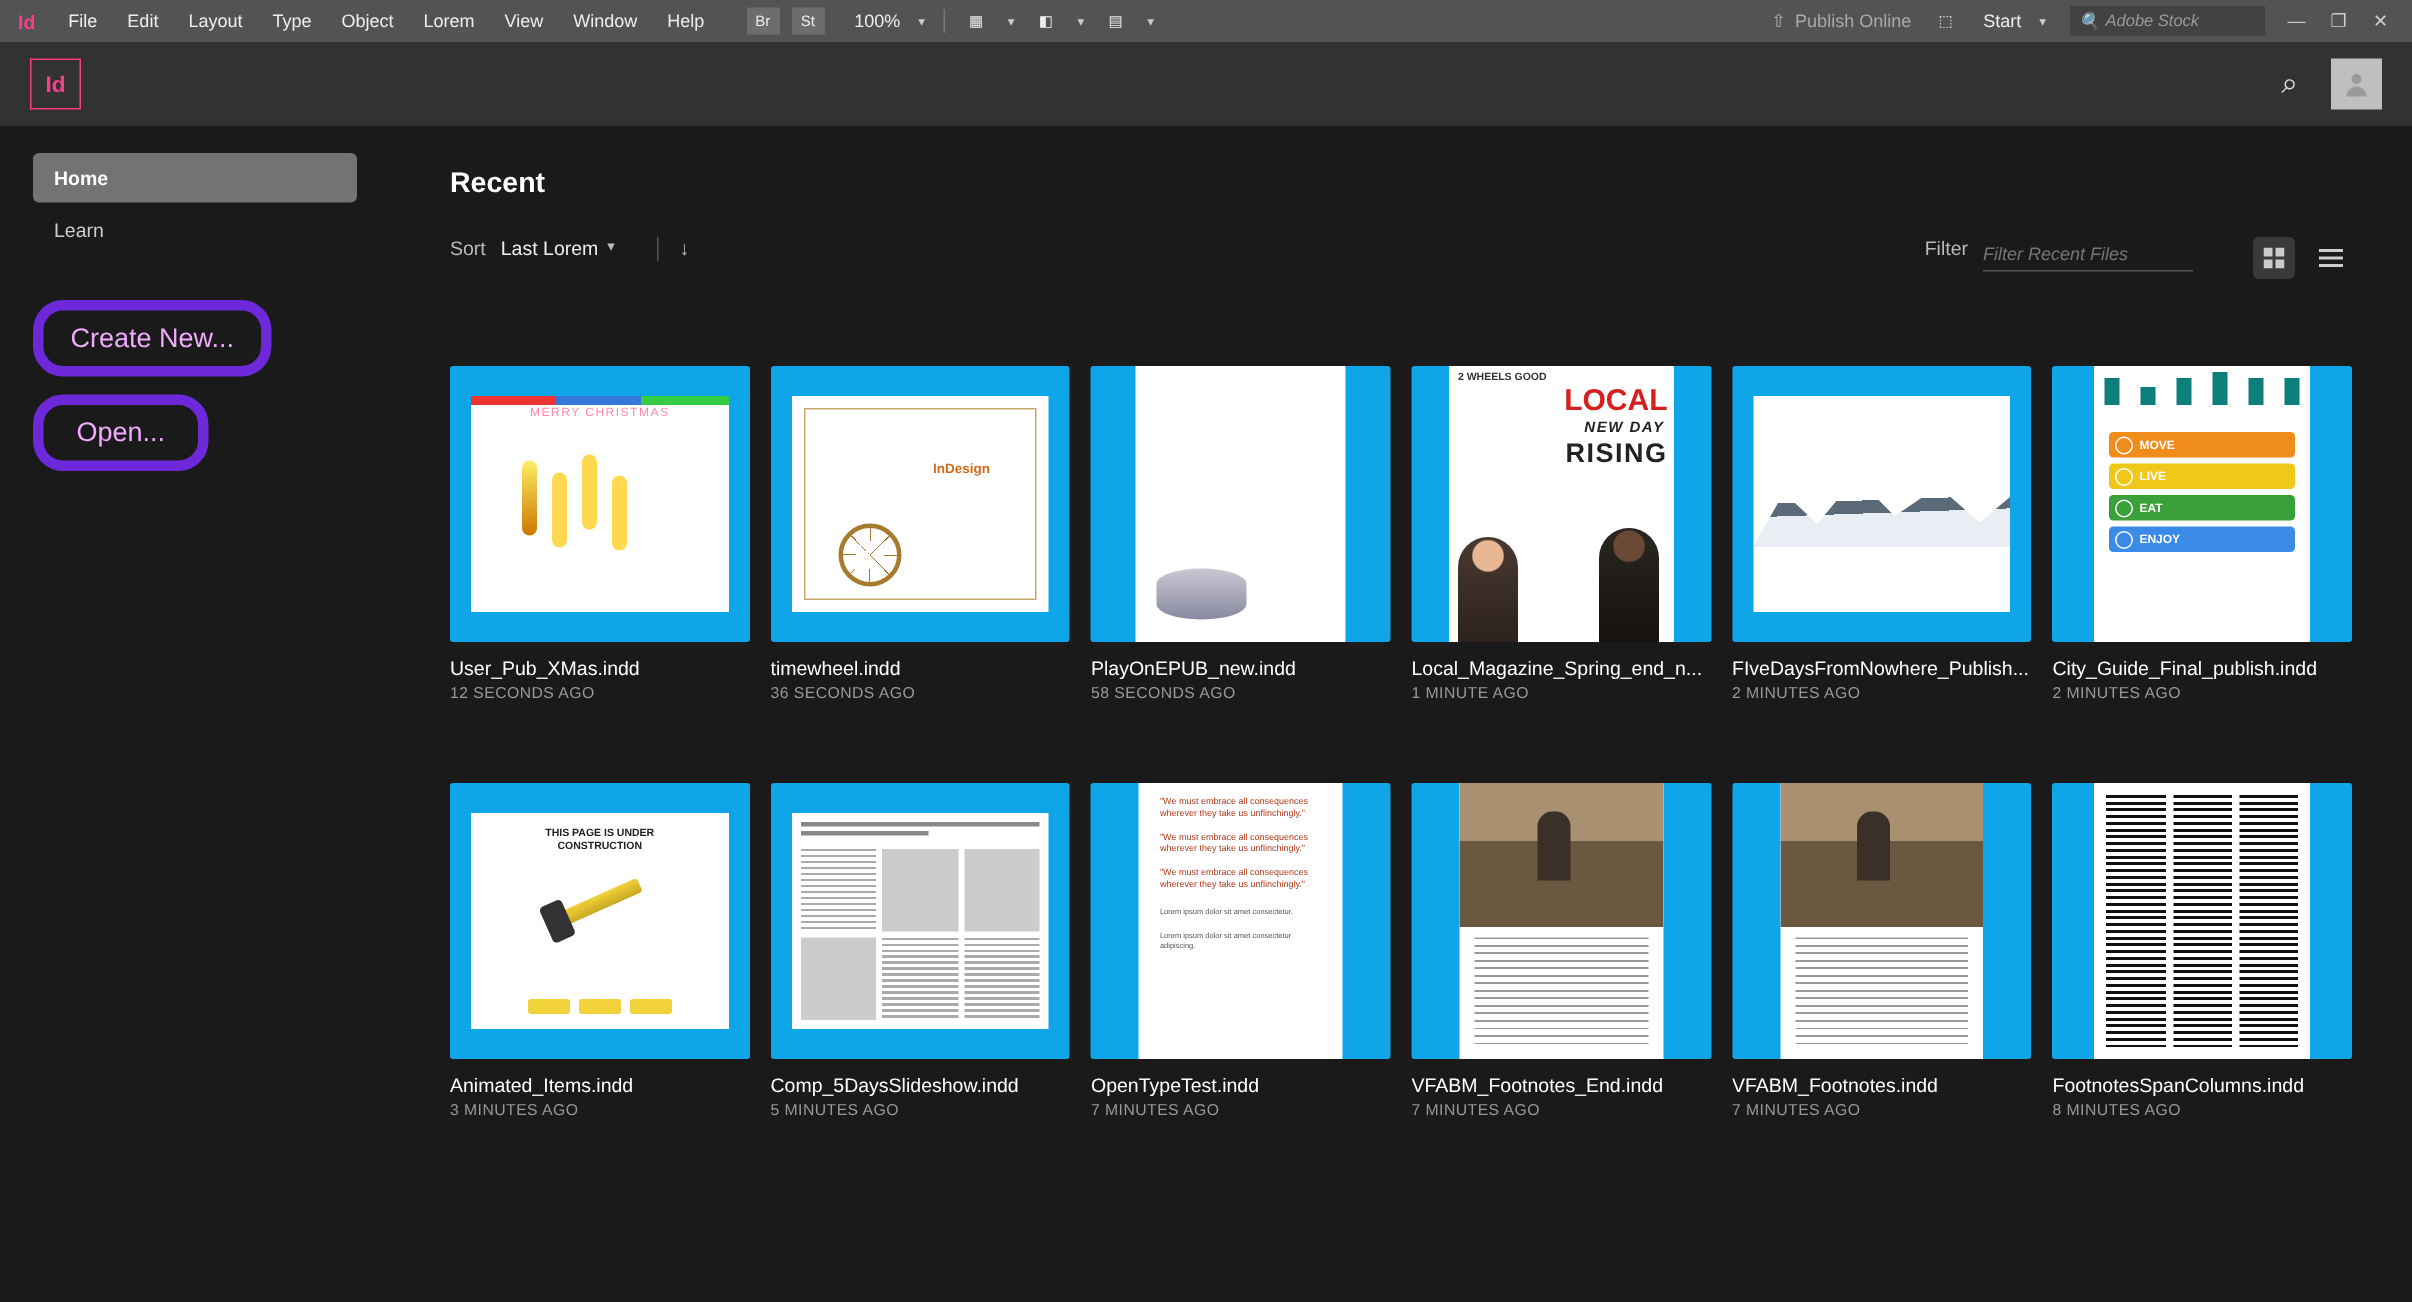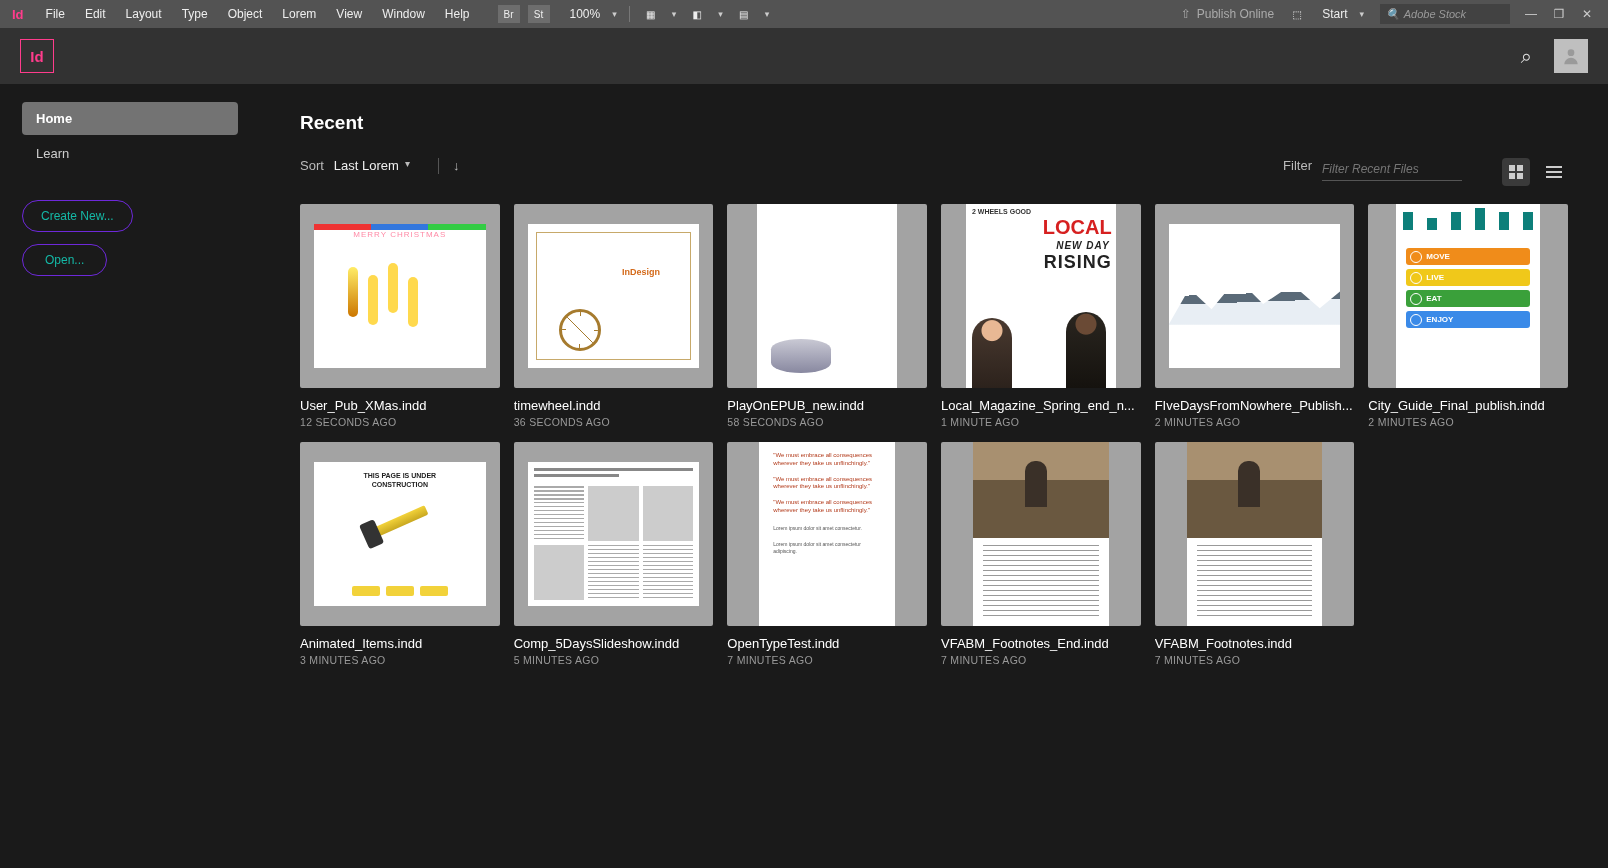--- a/index.html
+++ b/index.html
@@ -28,7 +28,7 @@
 .side-nav{margin-bottom:30px;}
 .side-nav .nav-item{padding:9px 14px;border-radius:4px;font-size:13px;color:#ccc;margin-bottom:2px;cursor:default;}
 .side-nav .nav-item.active{background:#737373;color:#fff;font-weight:bold;}
-.side-btn{border:1px solid #6d28d9;background:transparent;color:#14b8a6;border-radius:20px;padding:8px 18px;font-size:12px;margin-bottom:12px;display:block;cursor:default;font-weight:500;}
+.side-btn{border:7px solid #6d28d9;background:transparent;color:#f0abfc;border-radius:20px;padding:8px 18px;font-size:18px;margin-bottom:12px;display:block;cursor:default;font-weight:500;}
 .content{flex:1;padding:28px 40px;overflow:auto;}
 .content h1{font-size:19px;font-weight:600;color:#fff;margin-bottom:24px;}
 .toolbar{display:flex;align-items:flex-start;font-size:13px;color:#bbb;margin-bottom:18px;}

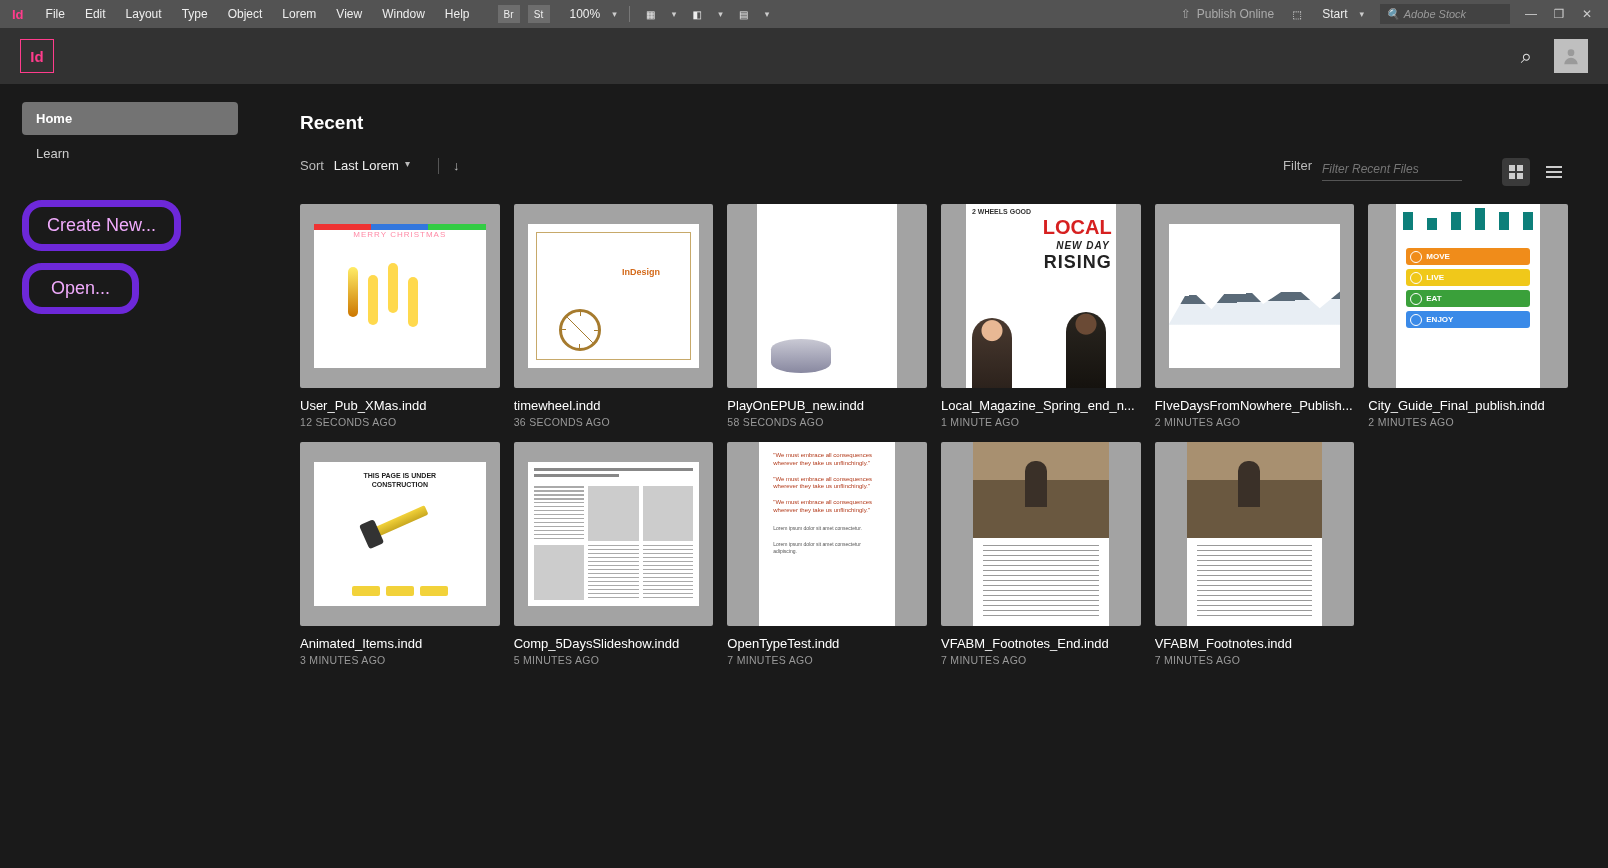--- a/index.html
+++ b/index.html
@@ -44,7 +44,7 @@
 .toolbar .view-btn{width:28px;height:28px;display:flex;align-items:center;justify-content:center;border-radius:4px;}
 .toolbar .view-btn.active{background:#3a3a3a;}
 .grid{display:grid;grid-template-columns:repeat(6,1fr);gap:14px 14px;}
-.card .thumb{background:#a3a3a3;height:184px;border-radius:2px;display:flex;align-items:center;justify-content:center;overflow:hidden;}
+.card .thumb{background:#0ea5e9;height:184px;border-radius:2px;display:flex;align-items:center;justify-content:center;overflow:hidden;margin-top:40px;}
 .card .thumb-inner{width:86%;height:78%;background:#fff;position:relative;overflow:hidden;display:flex;align-items:center;justify-content:center;}
 .card .fname{font-size:13px;color:#fff;margin-top:10px;white-space:nowrap;overflow:hidden;text-overflow:ellipsis;font-weight:500;}
 .card .ftime{font-size:10.5px;color:#999;margin-top:3px;text-transform:uppercase;letter-spacing:0.3px;}

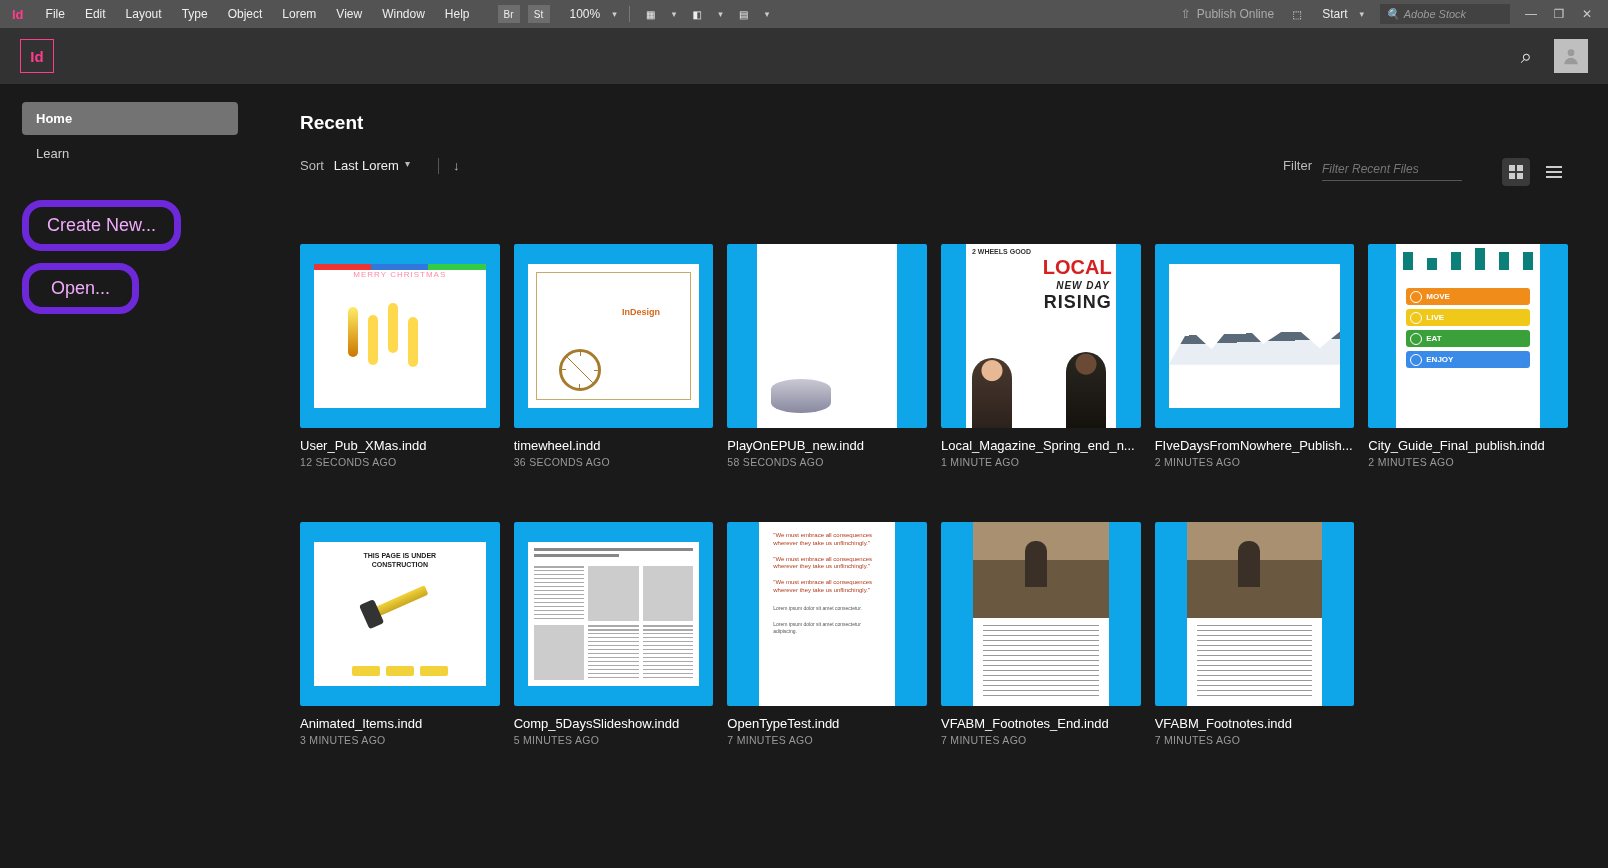--- a/index.html
+++ b/index.html
@@ -365,6 +365,19 @@
           <div class="fname">VFABM_Footnotes.indd</div>
           <div class="ftime">7 minutes ago</div>
         </div>
+        <div class="card">
+          <div class="thumb">
+            <div class="thumb-inner t-foot">
+              <div class="cols">
+                <div></div>
+                <div></div>
+                <div></div>
+              </div>
+            </div>
+          </div>
+          <div class="fname">FootnotesSpanColumns.indd</div>
+          <div class="ftime">8 minutes ago</div>
+        </div>
       </div>
   </div>
 </div>

